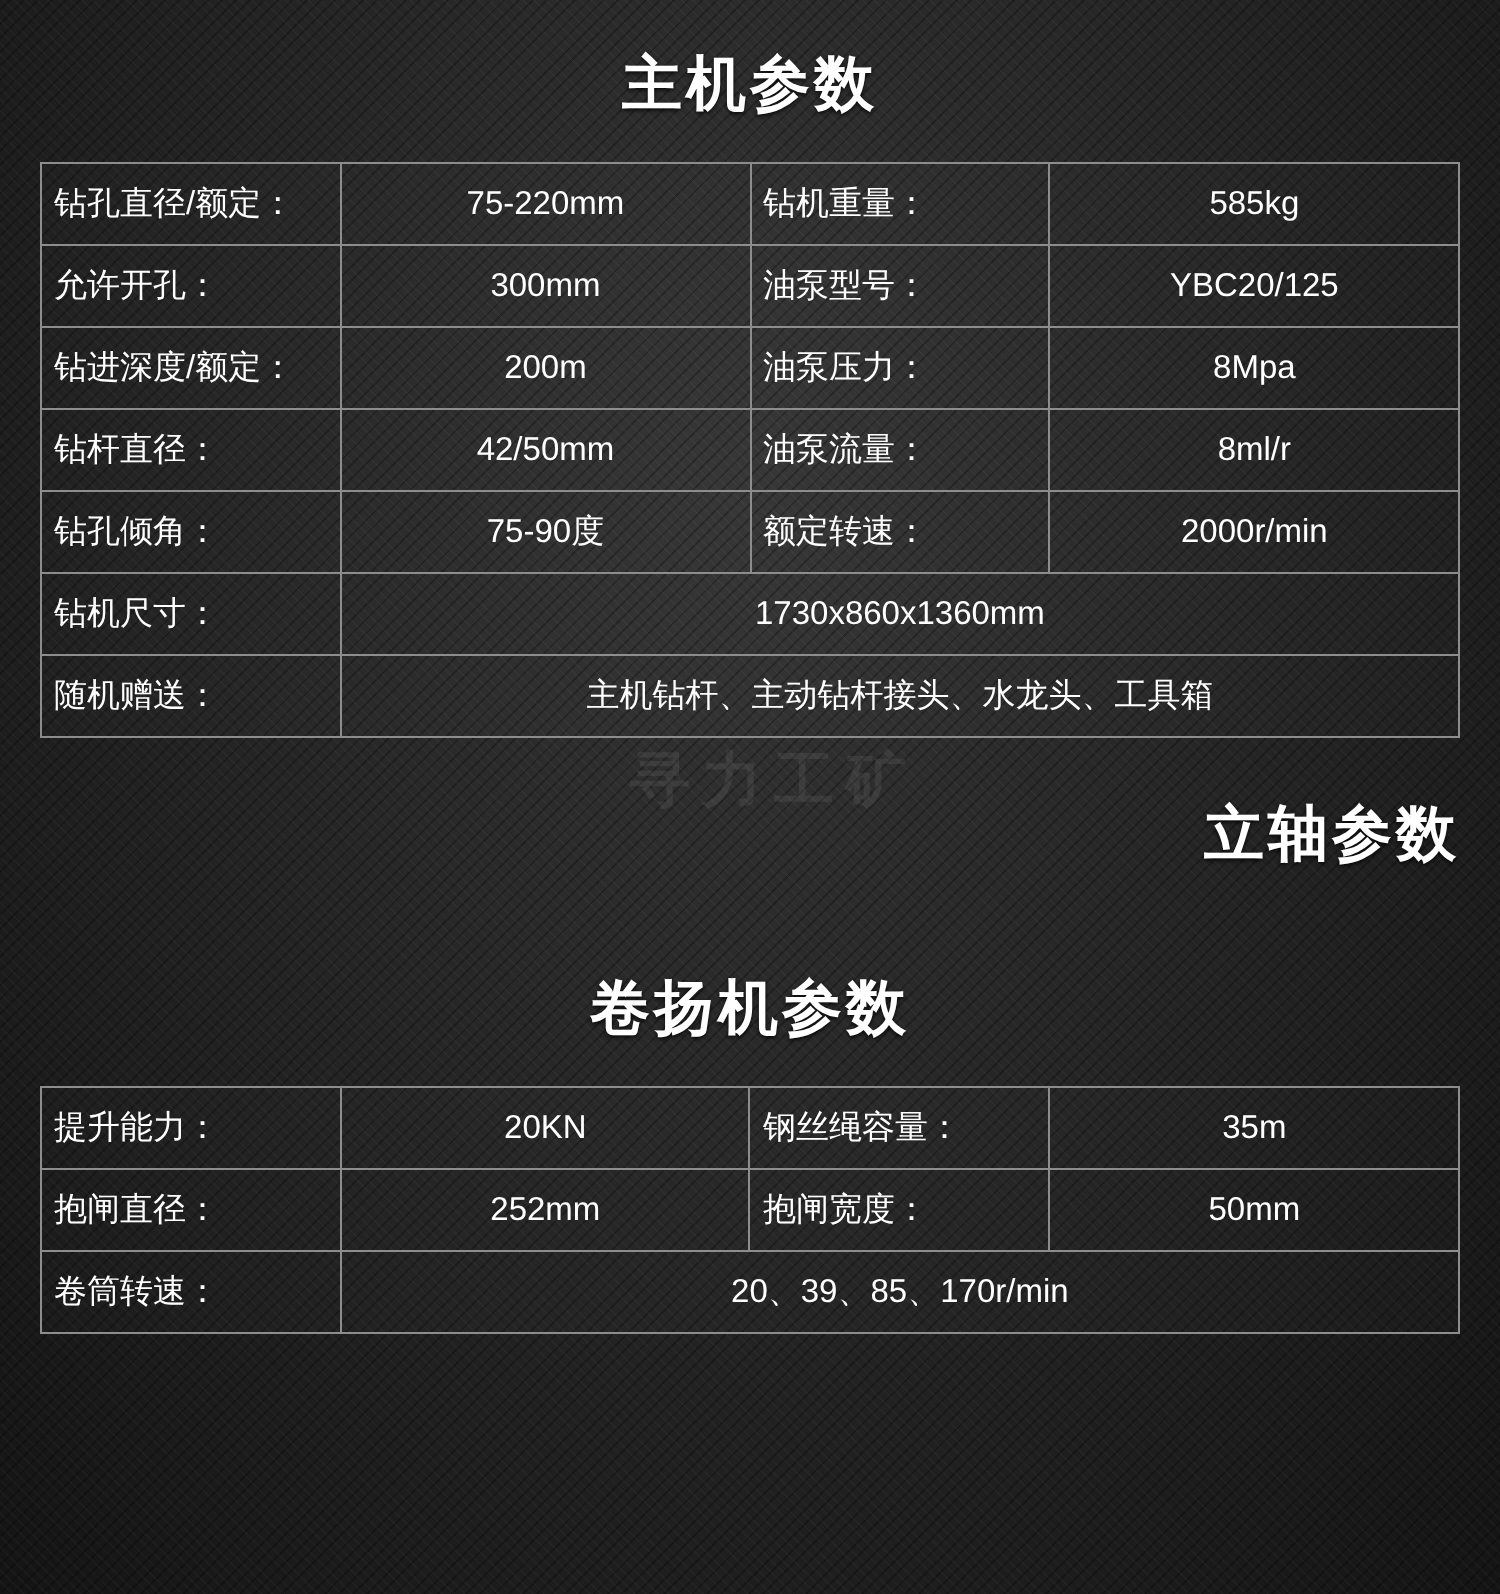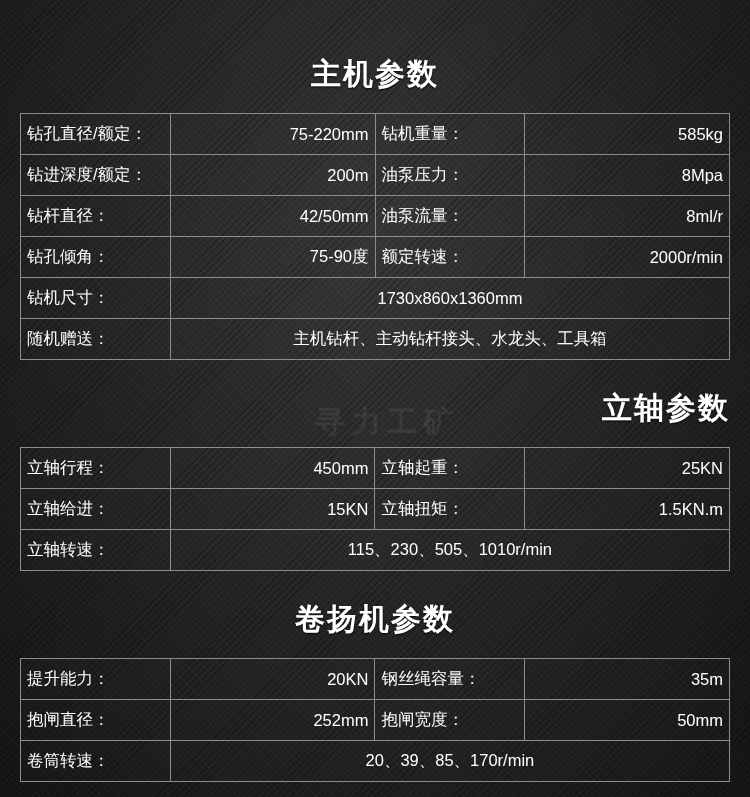--- a/index.html
+++ b/index.html
@@ -34,7 +34,7 @@
     color: #ffffff;
     text-shadow: 0 1px 2px rgba(0,0,0,0.8);
   }
-  #title-host { padding-top: 22px; padding-bottom: 18px; margin-top: 32px; }
+  #title-host { padding-top: 22px; padding-bottom: 18px; }
   #title-spindle { padding-top: 28px; padding-bottom: 18px; text-align: right; }
   #title-winch { padding-top: 28px; padding-bottom: 18px; }
 

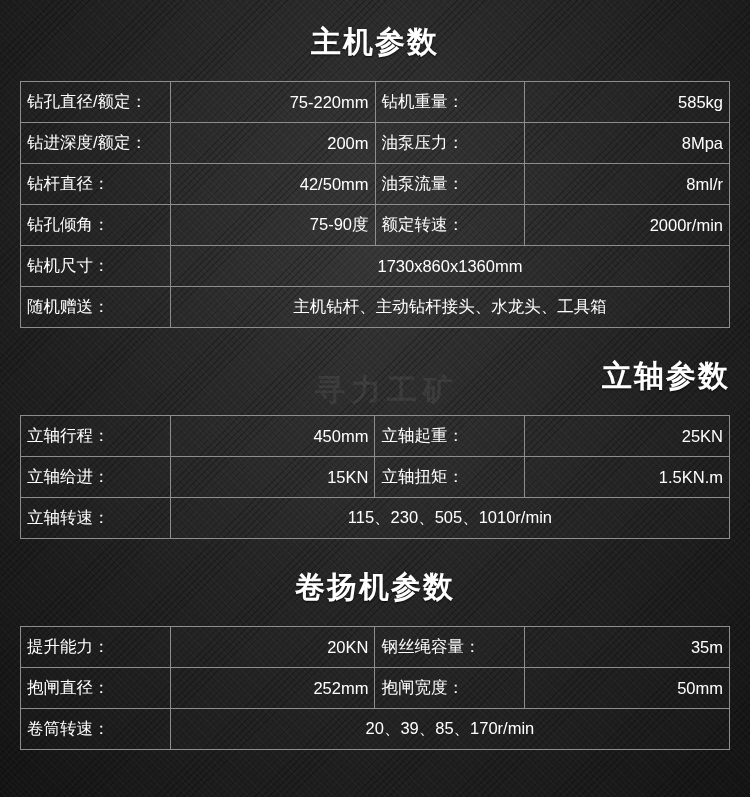--- a/index.html
+++ b/index.html
@@ -61,7 +61,7 @@
   }
   td.value {
     width: 205px;
-    text-align: right;
+    text-align: center;
   }
   td.value-wide {
     text-align: center;

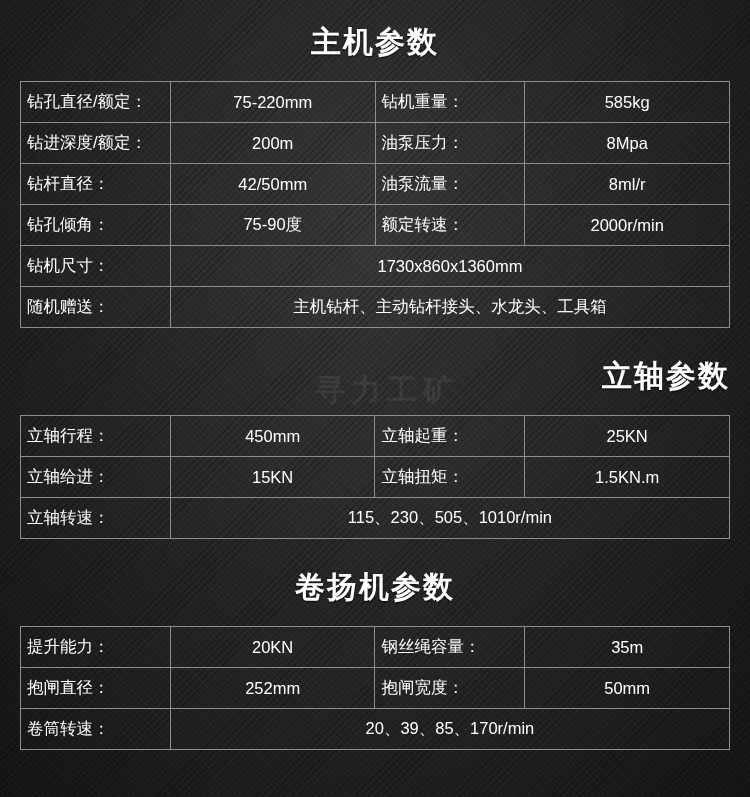--- a/index.html
+++ b/index.html
@@ -99,6 +99,12 @@
           <td class="value">585kg</td>
         </tr>
         <tr>
+          <td class="label">允许开孔：</td>
+          <td class="value">300mm</td>
+          <td class="label">油泵型号：</td>
+          <td class="value">YBC20/125</td>
+        </tr>
+        <tr>
           <td class="label">钻进深度/额定：</td>
           <td class="value">200m</td>
           <td class="label">油泵压力：</td>

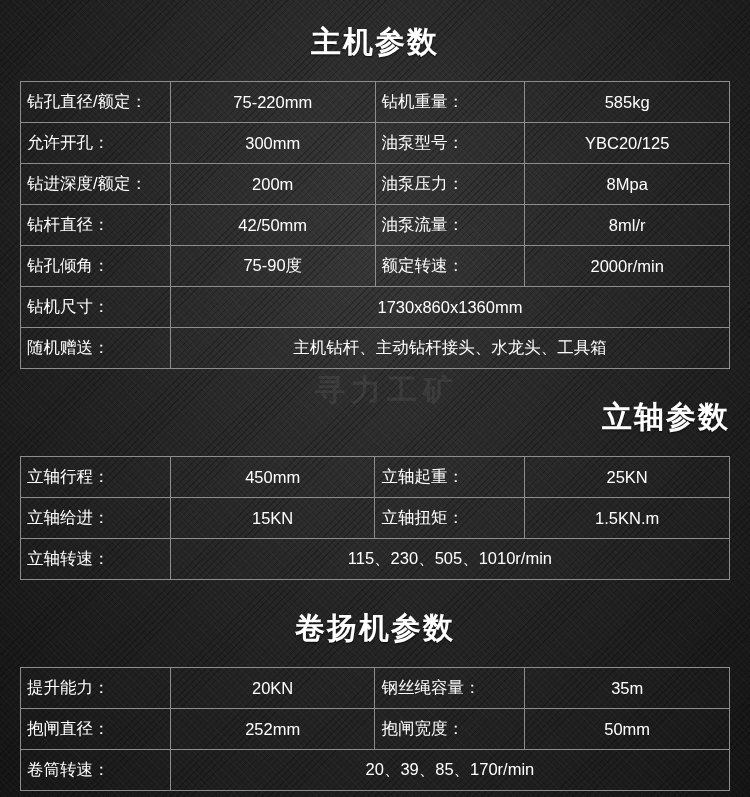--- a/index.html
+++ b/index.html
@@ -134,26 +134,6 @@
   </table>
 
   <div class="section-title" id="title-spindle">立轴参数</div>
-  <table class="spec">
-    <tbody>
-        <tr>
-          <td class="label">立轴行程：</td>
-          <td class="value">450mm</td>
-          <td class="label">立轴起重：</td>
-          <td class="value">25KN</td>
-        </tr>
-        <tr>
-          <td class="label">立轴给进：</td>
-          <td class="value">15KN</td>
-          <td class="label">立轴扭矩：</td>
-          <td class="value">1.5KN.m</td>
-        </tr>
-        <tr>
-          <td class="label">立轴转速：</td>
-          <td class="value-wide" colspan="3">115、230、505、1010r/min</td>
-        </tr>
-      </tbody>
-  </table>
 
   <div class="section-title" id="title-winch">卷扬机参数</div>
   <table class="spec">

